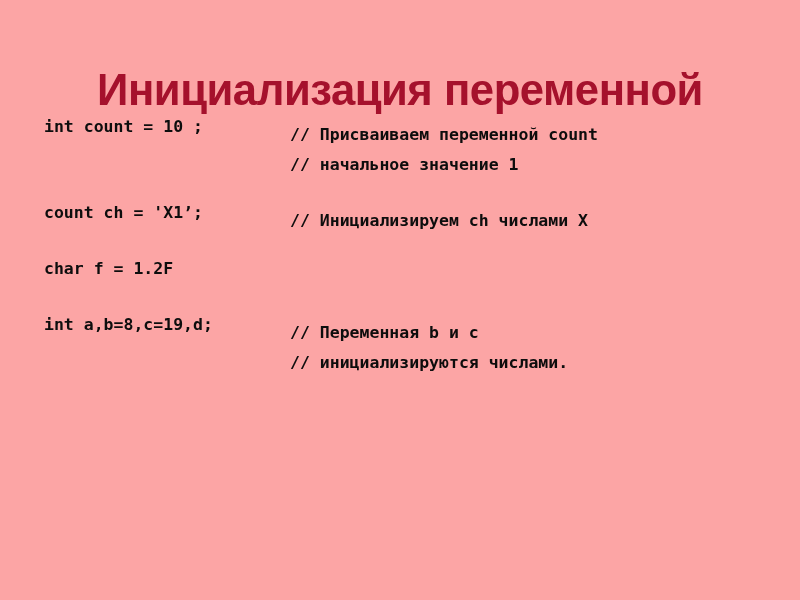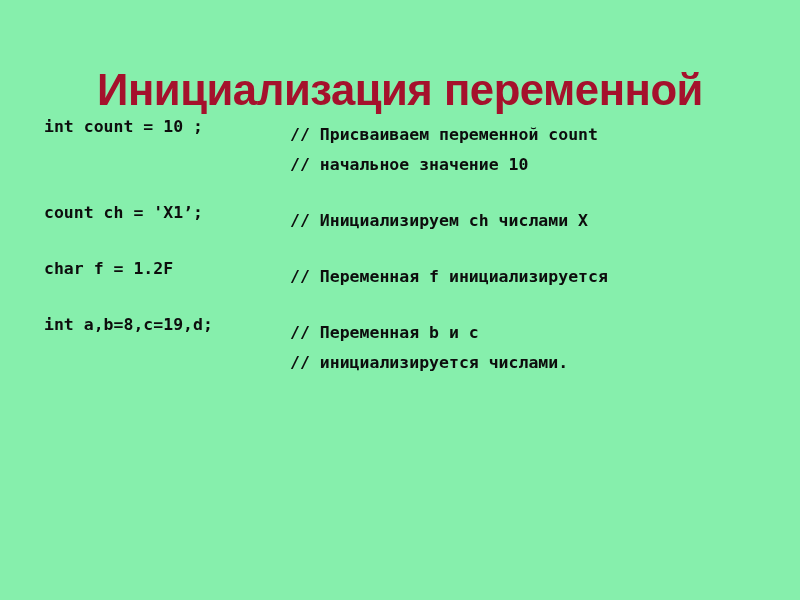--- a/index.html
+++ b/index.html
@@ -20,7 +20,7 @@
     position: relative;
     width: 800px;
     height: 600px;
-    background: #86efac;
+    background: #fca5a5;
     box-sizing: border-box;
   }
 

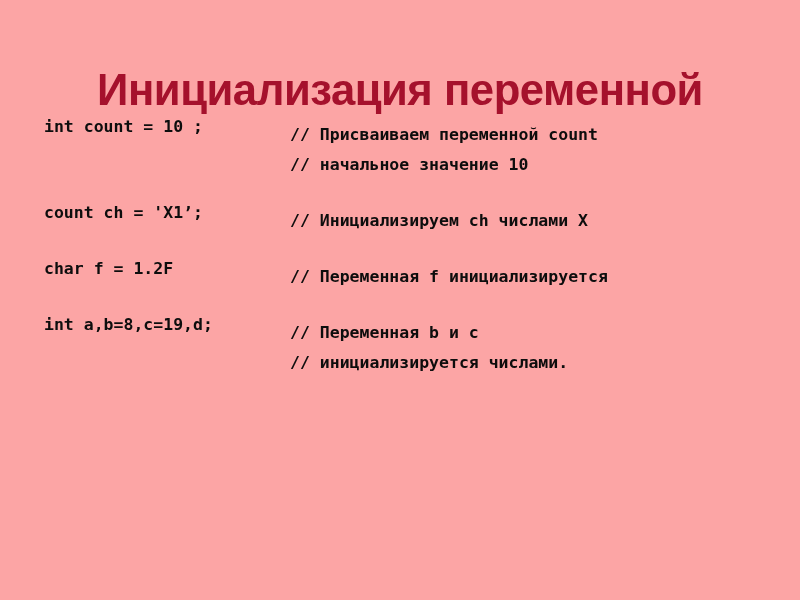--- a/index.html
+++ b/index.html
@@ -102,7 +102,7 @@
         <span class="code-comment">// Присваиваем переменной count</span>
       </div>
       <div class="code-row">
-        <span class="code-comment">// начальное значение 10</span>
+        <span class="code-comment">// начальное значение 1</span>
       </div>
     </div>
 

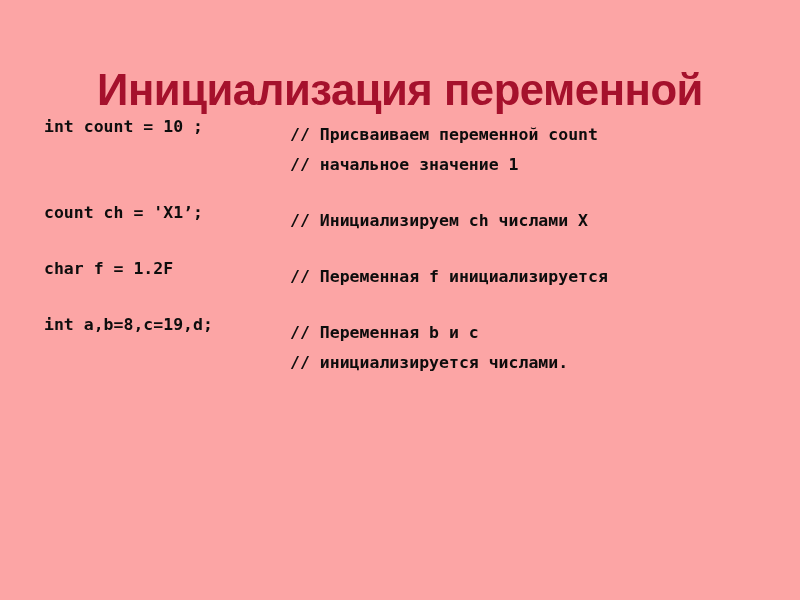--- a/index.html
+++ b/index.html
@@ -116,7 +116,6 @@
     <div class="code-block">
       <div class="code-row">
         <span class="code-stmt">char f = 1.2F</span>
-        <span class="code-comment">// Переменная f инициализируется</span>
       </div>
     </div>
 

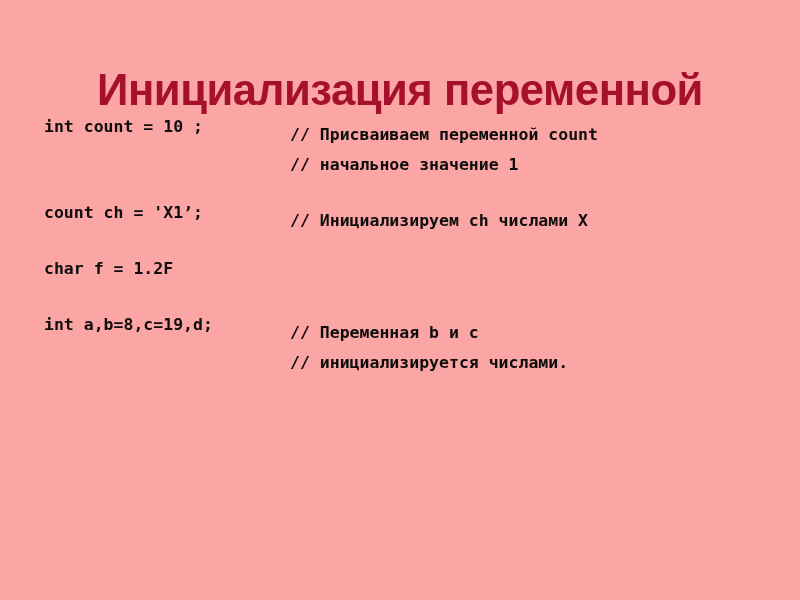--- a/index.html
+++ b/index.html
@@ -125,7 +125,7 @@
         <span class="code-comment">// Переменная b и c</span>
       </div>
       <div class="code-row">
-        <span class="code-comment">// инициализируется числами.</span>
+        <span class="code-comment">// инициализируются числами.</span>
       </div>
     </div>
 

